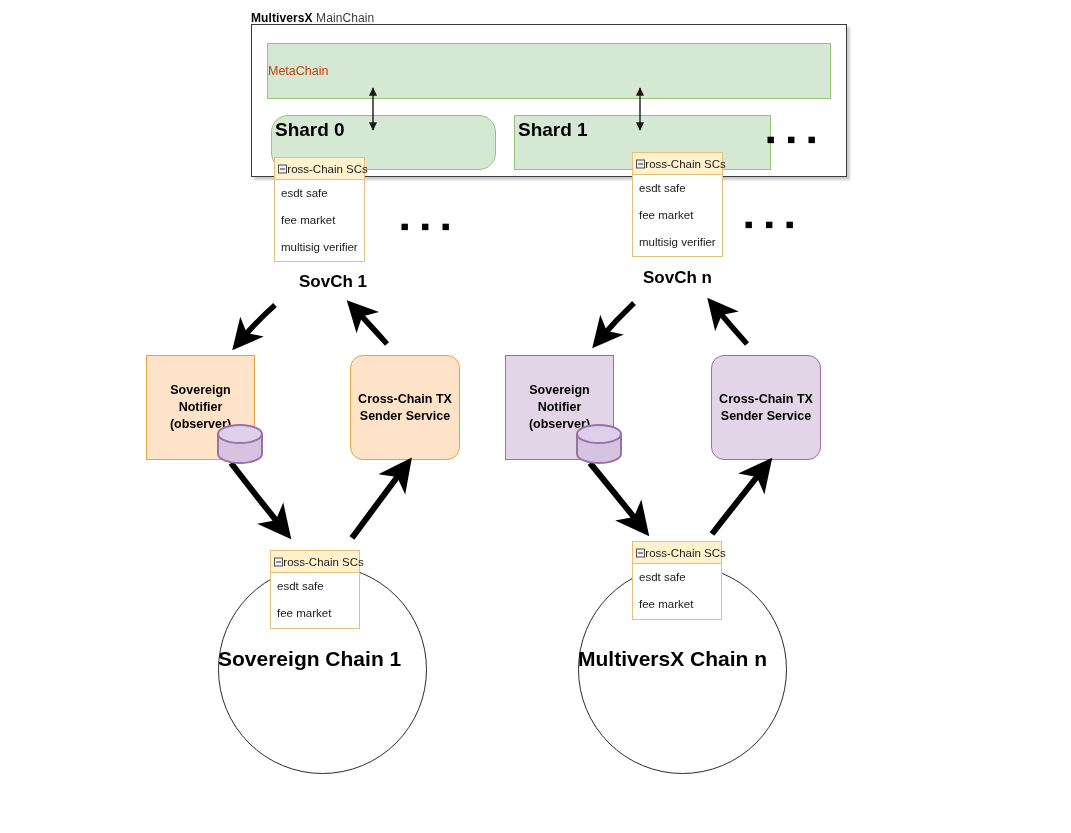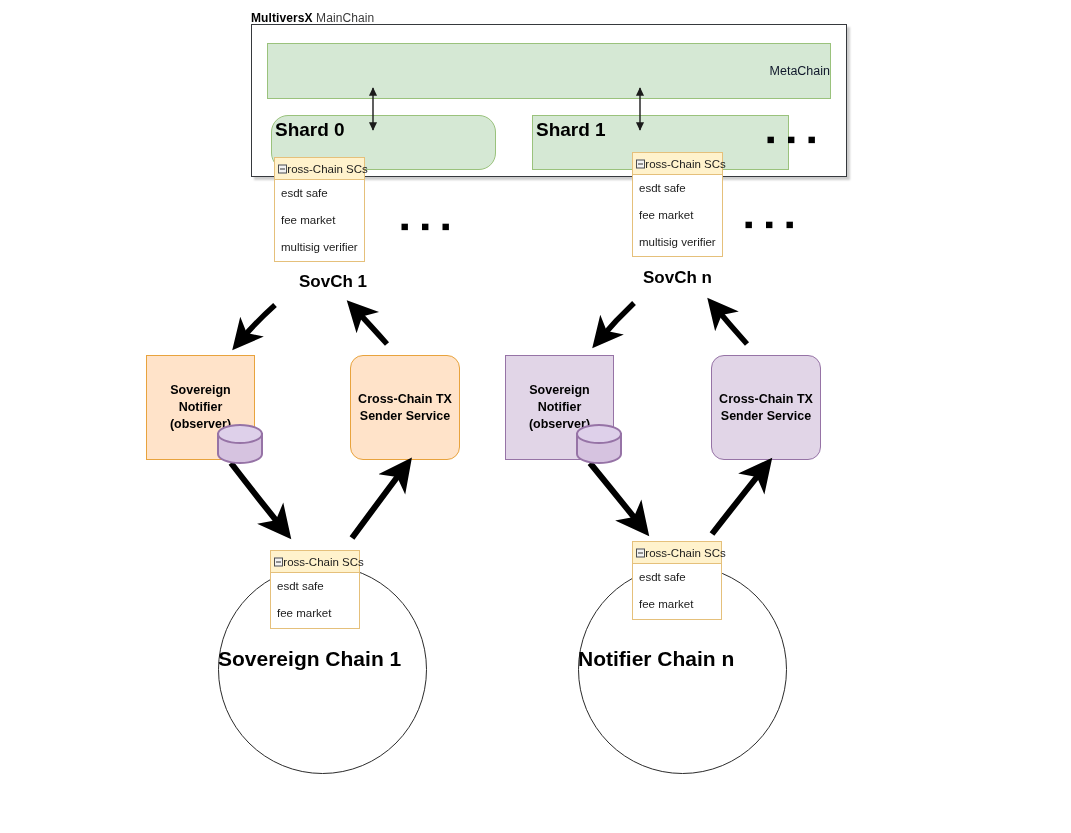--- a/index.html
+++ b/index.html
@@ -57,11 +57,11 @@
   }
   #metachain-label {
     position: absolute;
-    left: 0; right: 0; top: 50%;
+    left: 0; right: 12px; top: 50%;
     transform: translateY(-50%);
-    text-align: right;
+    text-align: left;
     font-size: 12.5px;
-    color: #0f172a;
+    color: #c2410c;
   }
   #shard0-box {
     left: 271px; top: 115px;

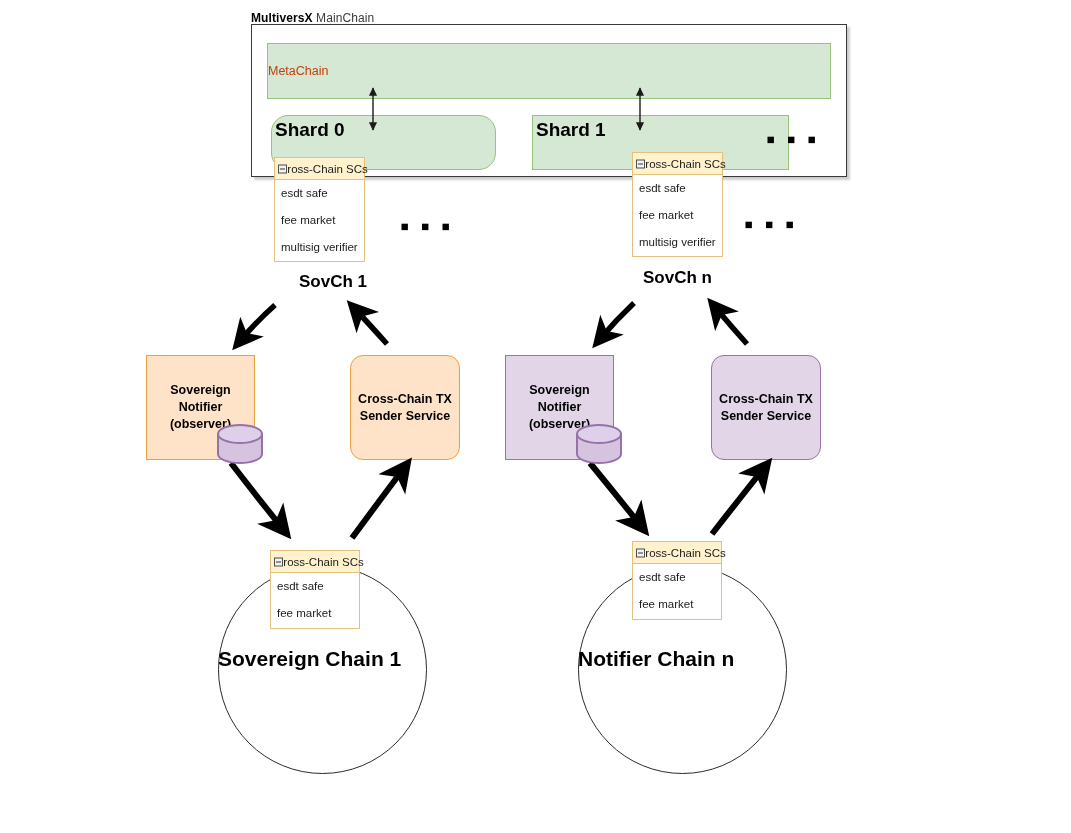--- a/index.html
+++ b/index.html
@@ -68,7 +68,7 @@
     width: 225px; height: 55px; border-radius: 17px;
   }
   #shard1-box {
-    left: 532px; top: 115px;
+    left: 514px; top: 115px;
     width: 257px; height: 55px;
   }
   .shard-label {

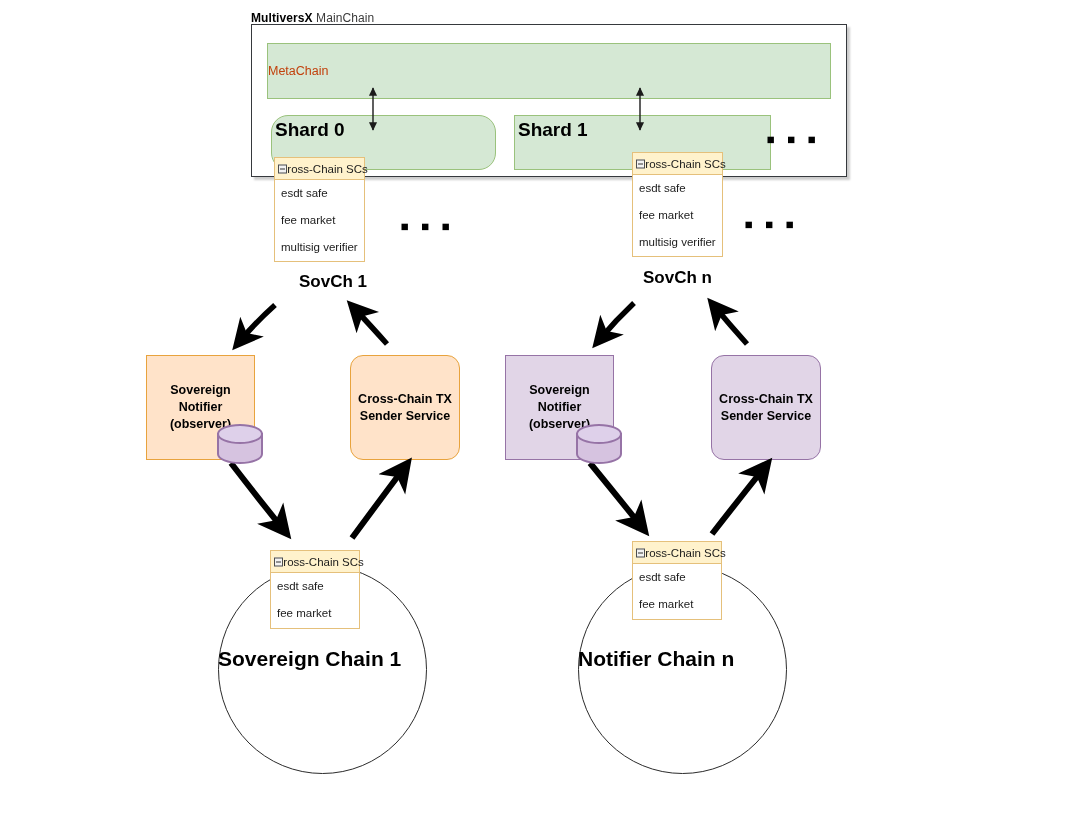--- a/index.html
+++ b/index.html
@@ -282,7 +282,7 @@
   <div class="chain-name" style="left:218px; top:647px; width:209px;">Sovereign Chain 1</div>
 
   <div class="chain-circle" style="left:578px; top:565px; width:209px; height:209px;"></div>
-  <div class="chain-name" style="left:578px; top:647px; width:209px;">Notifier Chain n</div>
+  <div class="chain-name" style="left:578px; top:647px; width:209px;">MultiversX Chain n</div>
 
   <div class="sc-panel" style="left:270px; top:550px; width:90px; height:79px;">
     <div class="sc-header">

